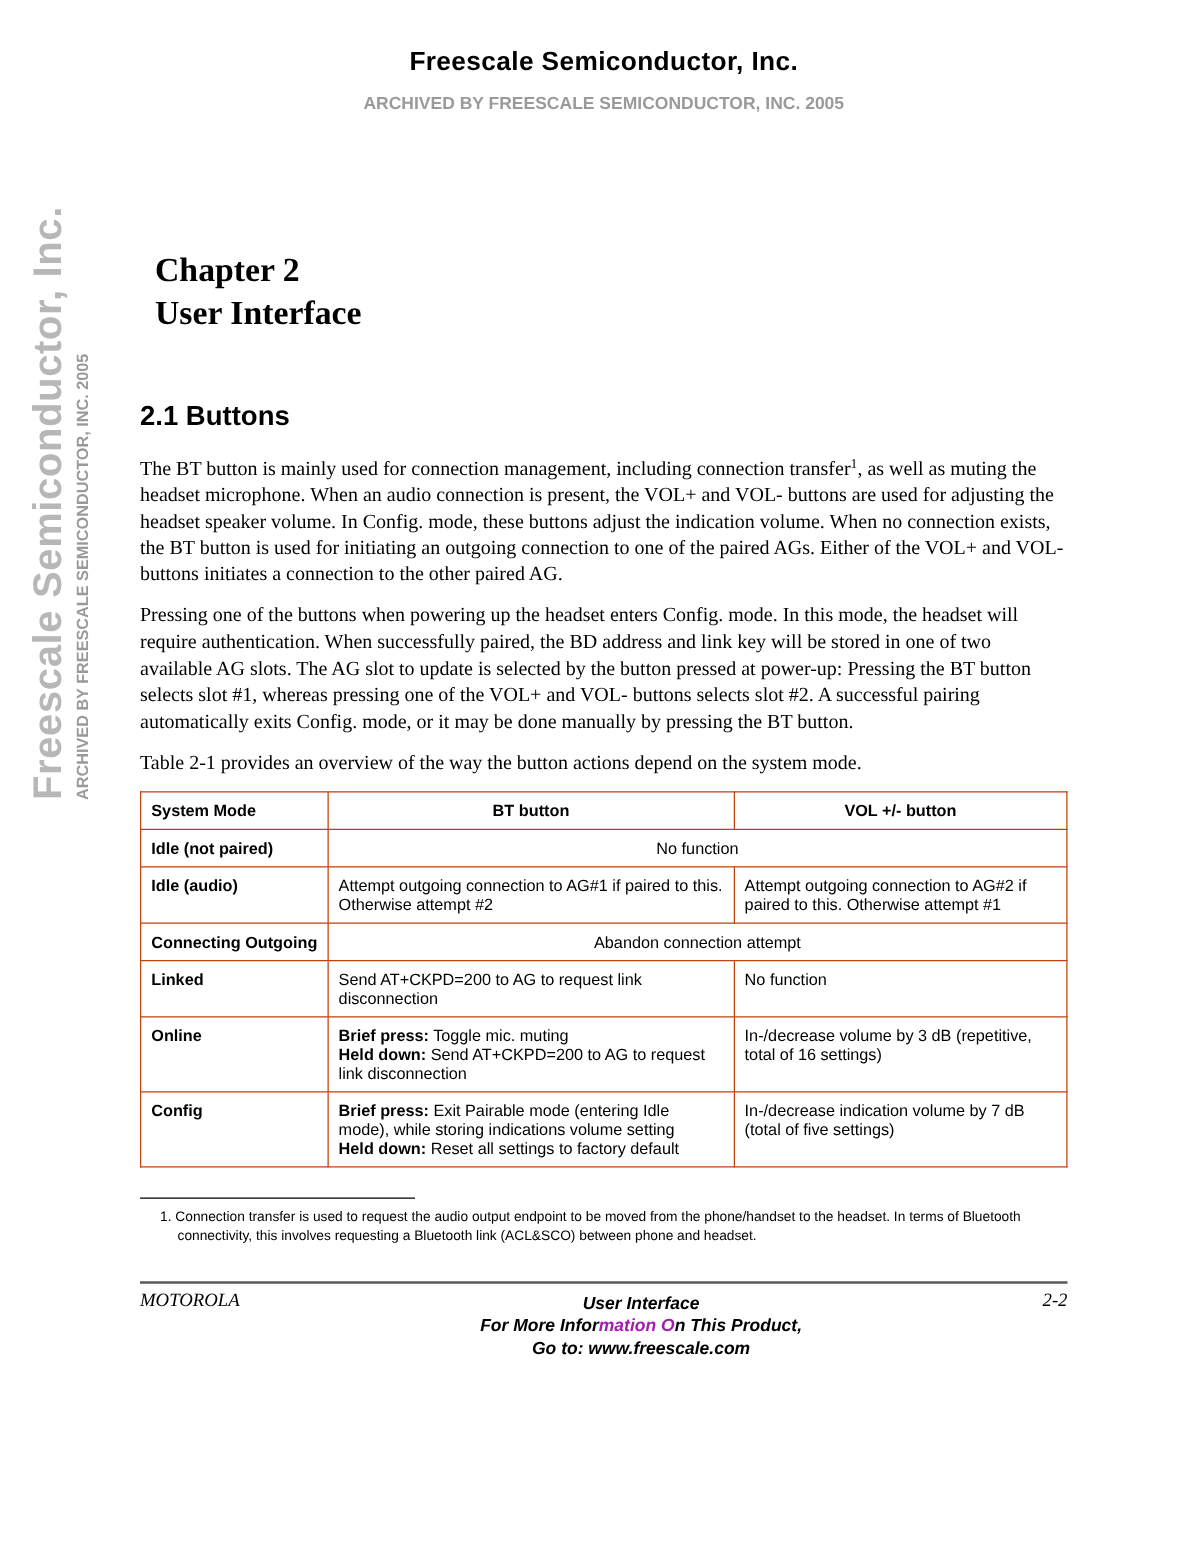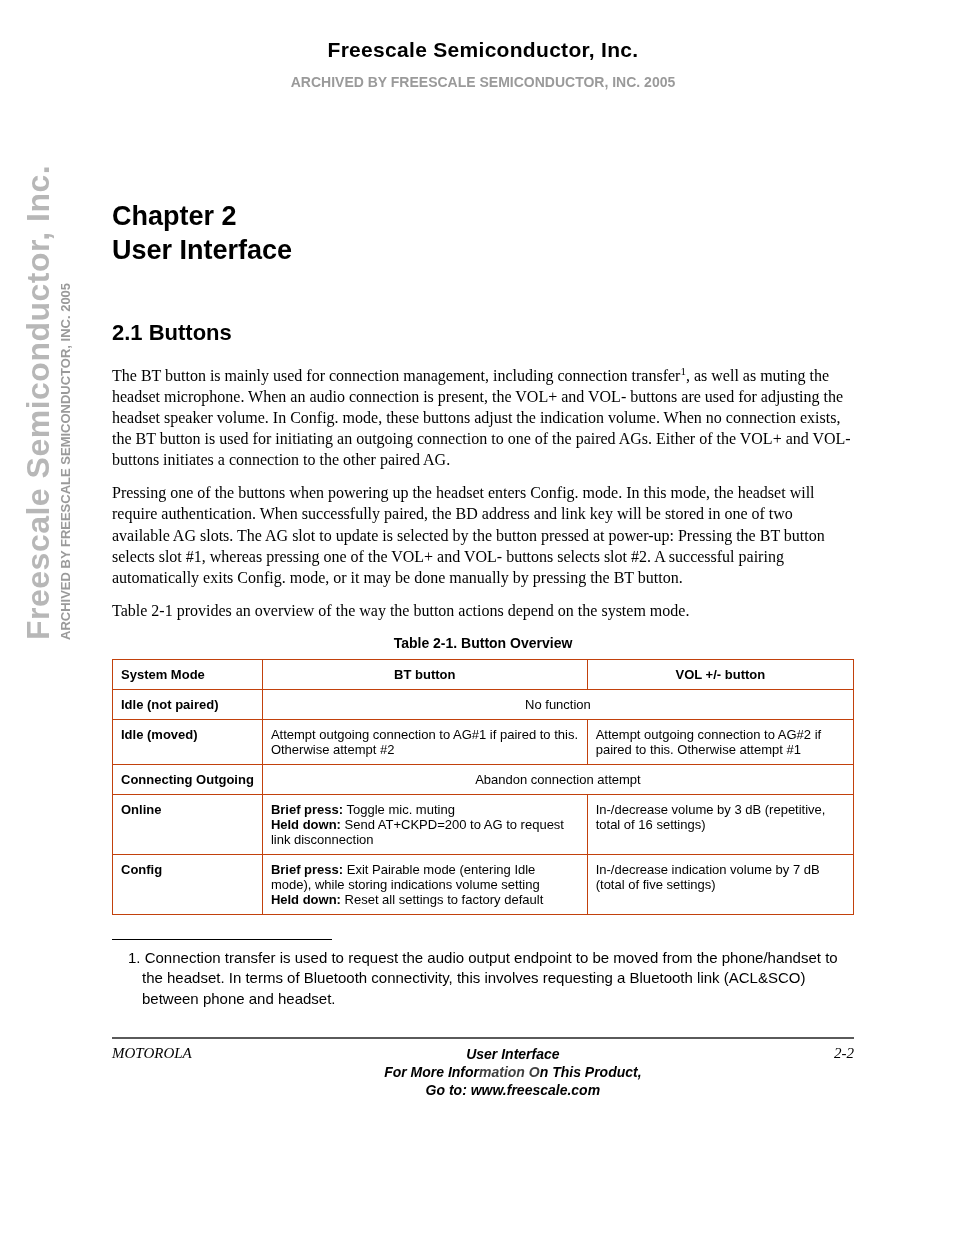--- a/index.html
+++ b/index.html
@@ -34,11 +34,12 @@
     margin-bottom: 110px;
   }
   .chapter-title {
-    font-family: Liberation Sans, sans-serif;
+    font-family: Liberation Serif, serif;
     font-weight: 900;
     font-size: 27px;
     line-height: 1.25;
     margin-bottom: 52px;
+    margin-left: 12px;
   }
   .section-title {
     font-family: Arial, Helvetica, sans-serif;

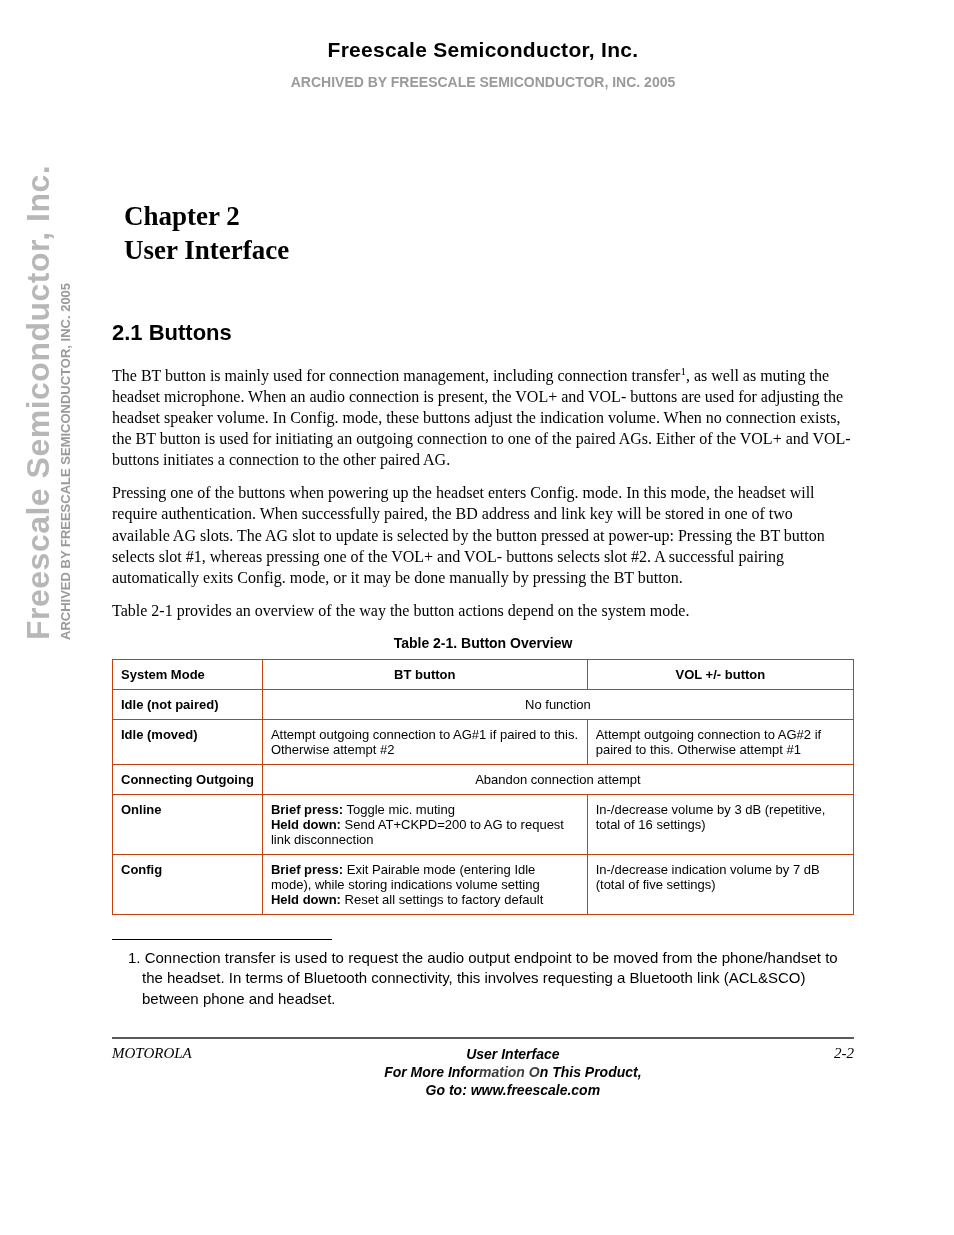--- a/index.html
+++ b/index.html
@@ -175,7 +175,6 @@
 
   <p class="body-text">Table 2-1 provides an overview of the way the button actions depend on the system mode.</p>
 
-  <div class="table-caption">Table 2-1.   Button Overview</div>
 
   <table class="overview">
     <tbody>

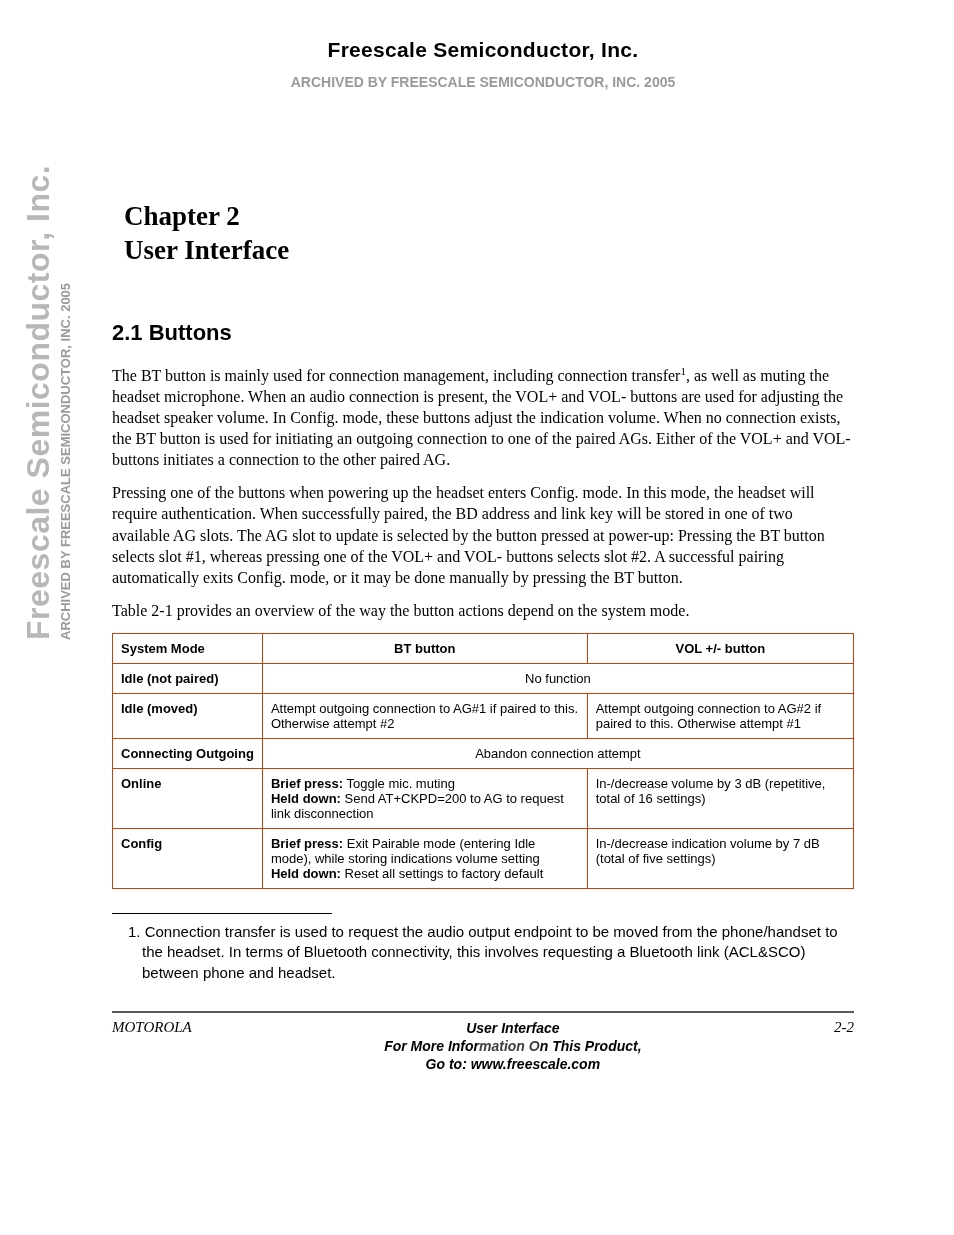--- a/index.html
+++ b/index.html
@@ -188,7 +188,7 @@
       <td class="center" colspan="2">No function</td>
     </tr>
     <tr>
-      <td class="mode-col">Idle (moved)</td>
+      <td class="mode-col">Idle (audio)</td>
       <td>Attempt outgoing connection to AG#1 if paired to this. Otherwise attempt #2</td>
       <td>Attempt outgoing connection to AG#2 if paired to this. Otherwise attempt #1</td>
     </tr>

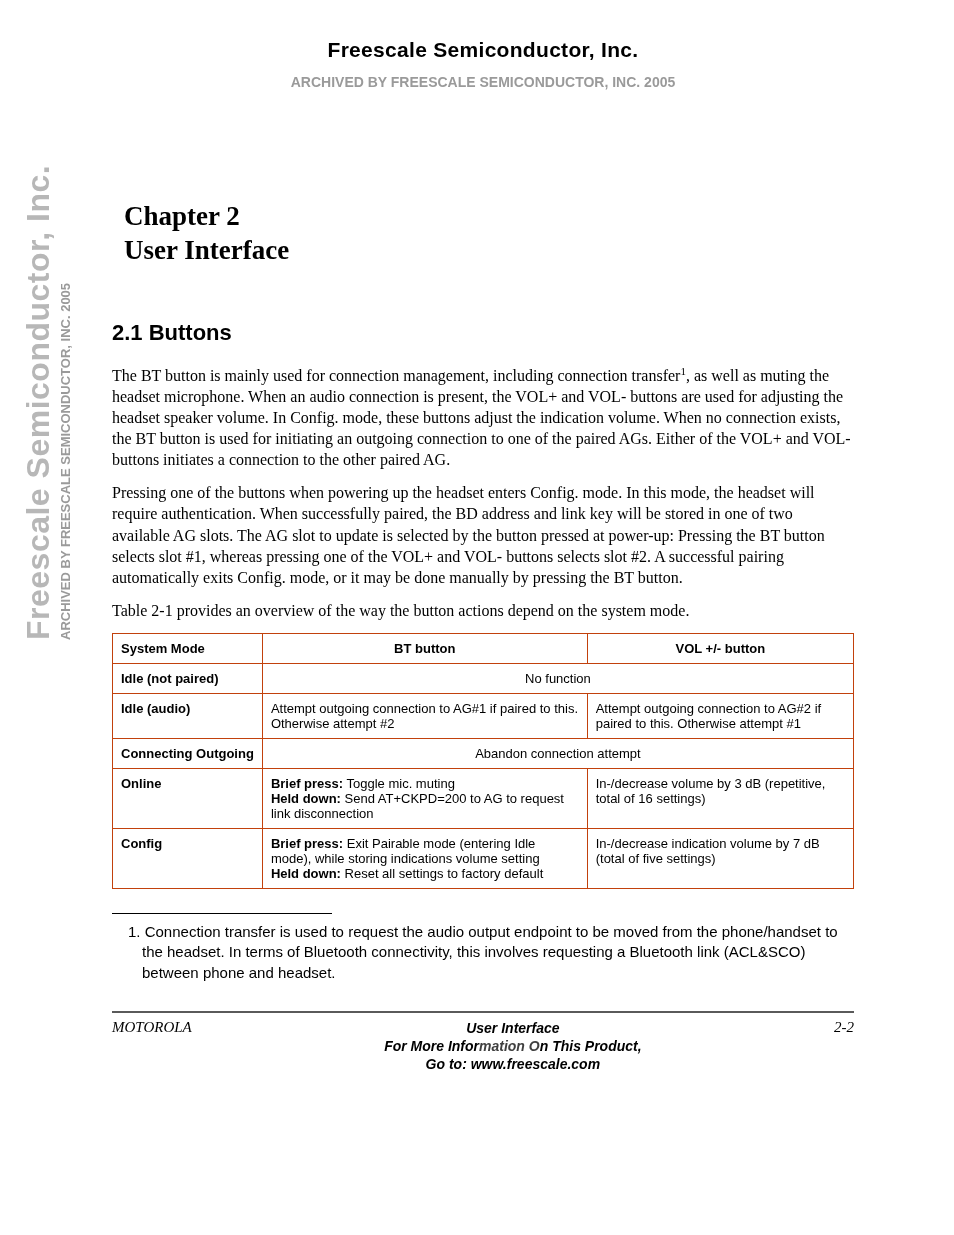--- a/index.html
+++ b/index.html
@@ -197,6 +197,11 @@
       <td class="center" colspan="2">Abandon connection attempt</td>
     </tr>
     <tr>
+      <td class="mode-col">Linked</td>
+      <td>Send AT+CKPD=200 to AG to request link disconnection</td>
+      <td>No function</td>
+    </tr>
+    <tr>
       <td class="mode-col">Online</td>
       <td>
         <span class="bold">Brief press:</span><span> Toggle mic. muting</span><br>

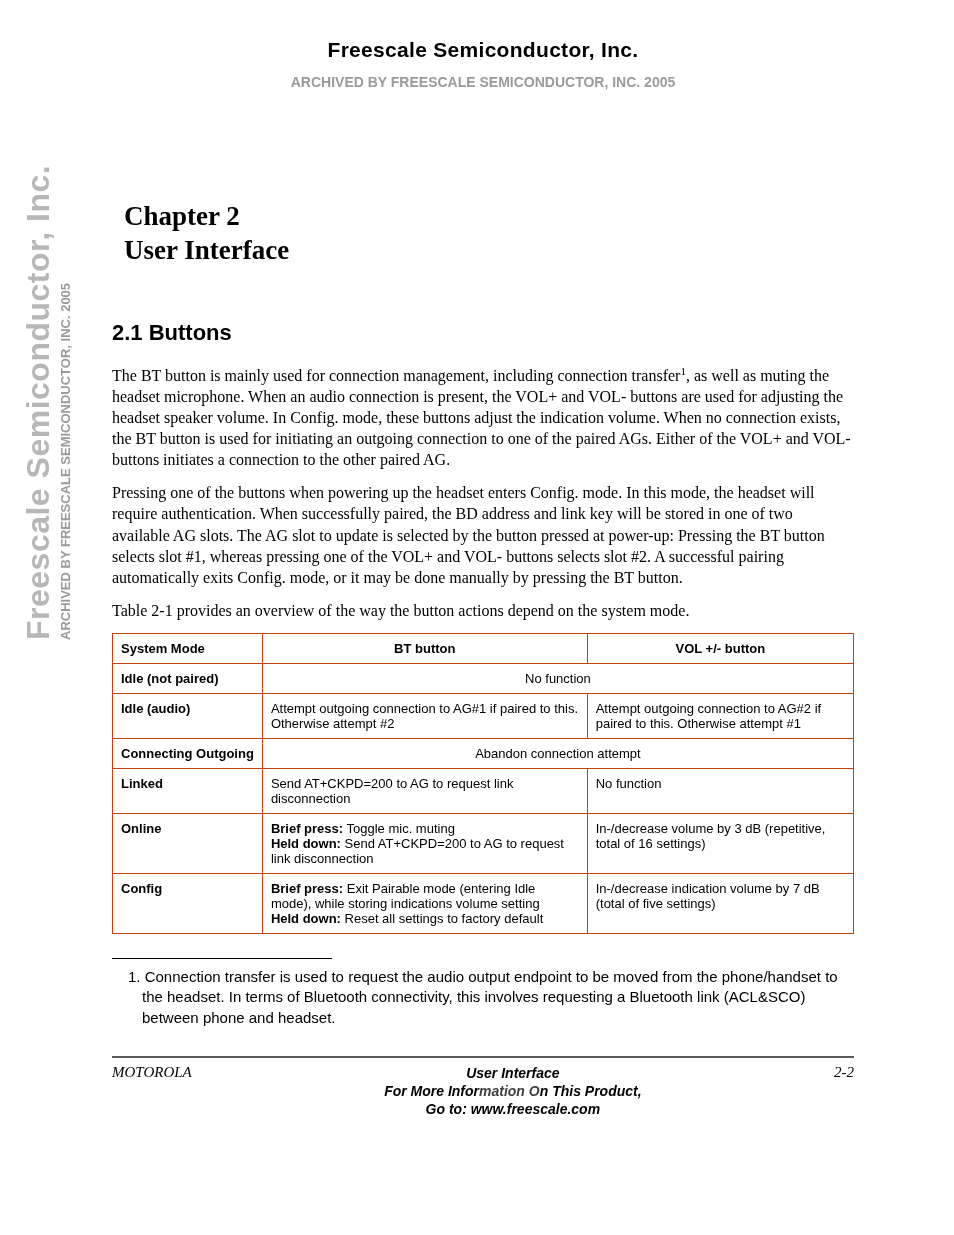--- a/index.html
+++ b/index.html
@@ -93,7 +93,7 @@
   }
   .footnote {
     font-family: Arial, Helvetica, sans-serif;
-    font-size: 15px;
+    font-size: 11px;
     line-height: 1.35;
     padding-left: 30px;
     text-indent: -14px;

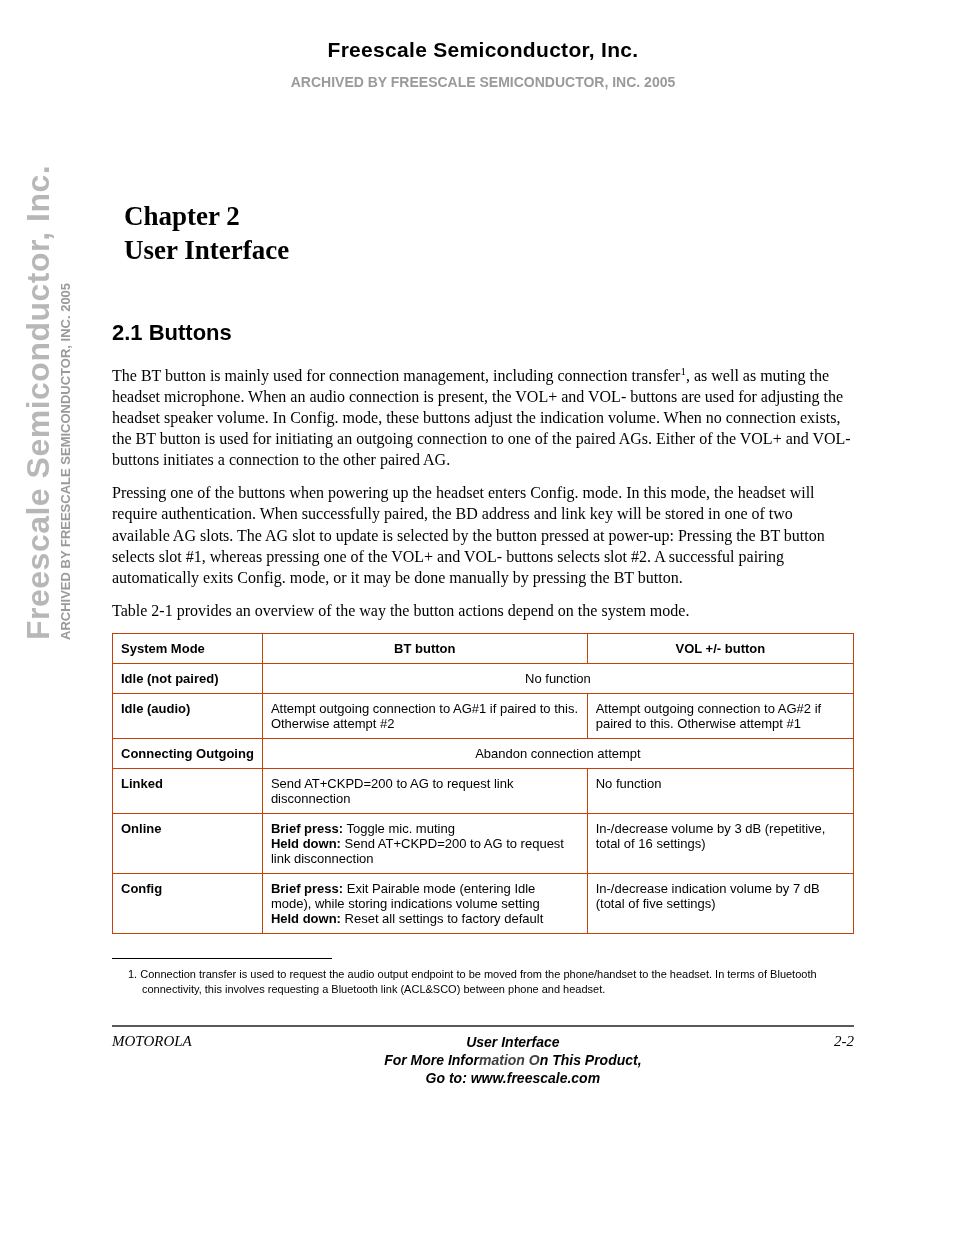--- a/index.html
+++ b/index.html
@@ -120,7 +120,7 @@
     line-height: 1.3;
   }
   .footer-center .doc-section { font-weight: 700; }
-  .footer-center .tagline1 .prelim { color: #404040; }
+  .footer-center .tagline1 .prelim { color: #a21caf; }
   .footer-right { font-family: "Times New Roman", serif; }
   .side-text {
     position: absolute;

